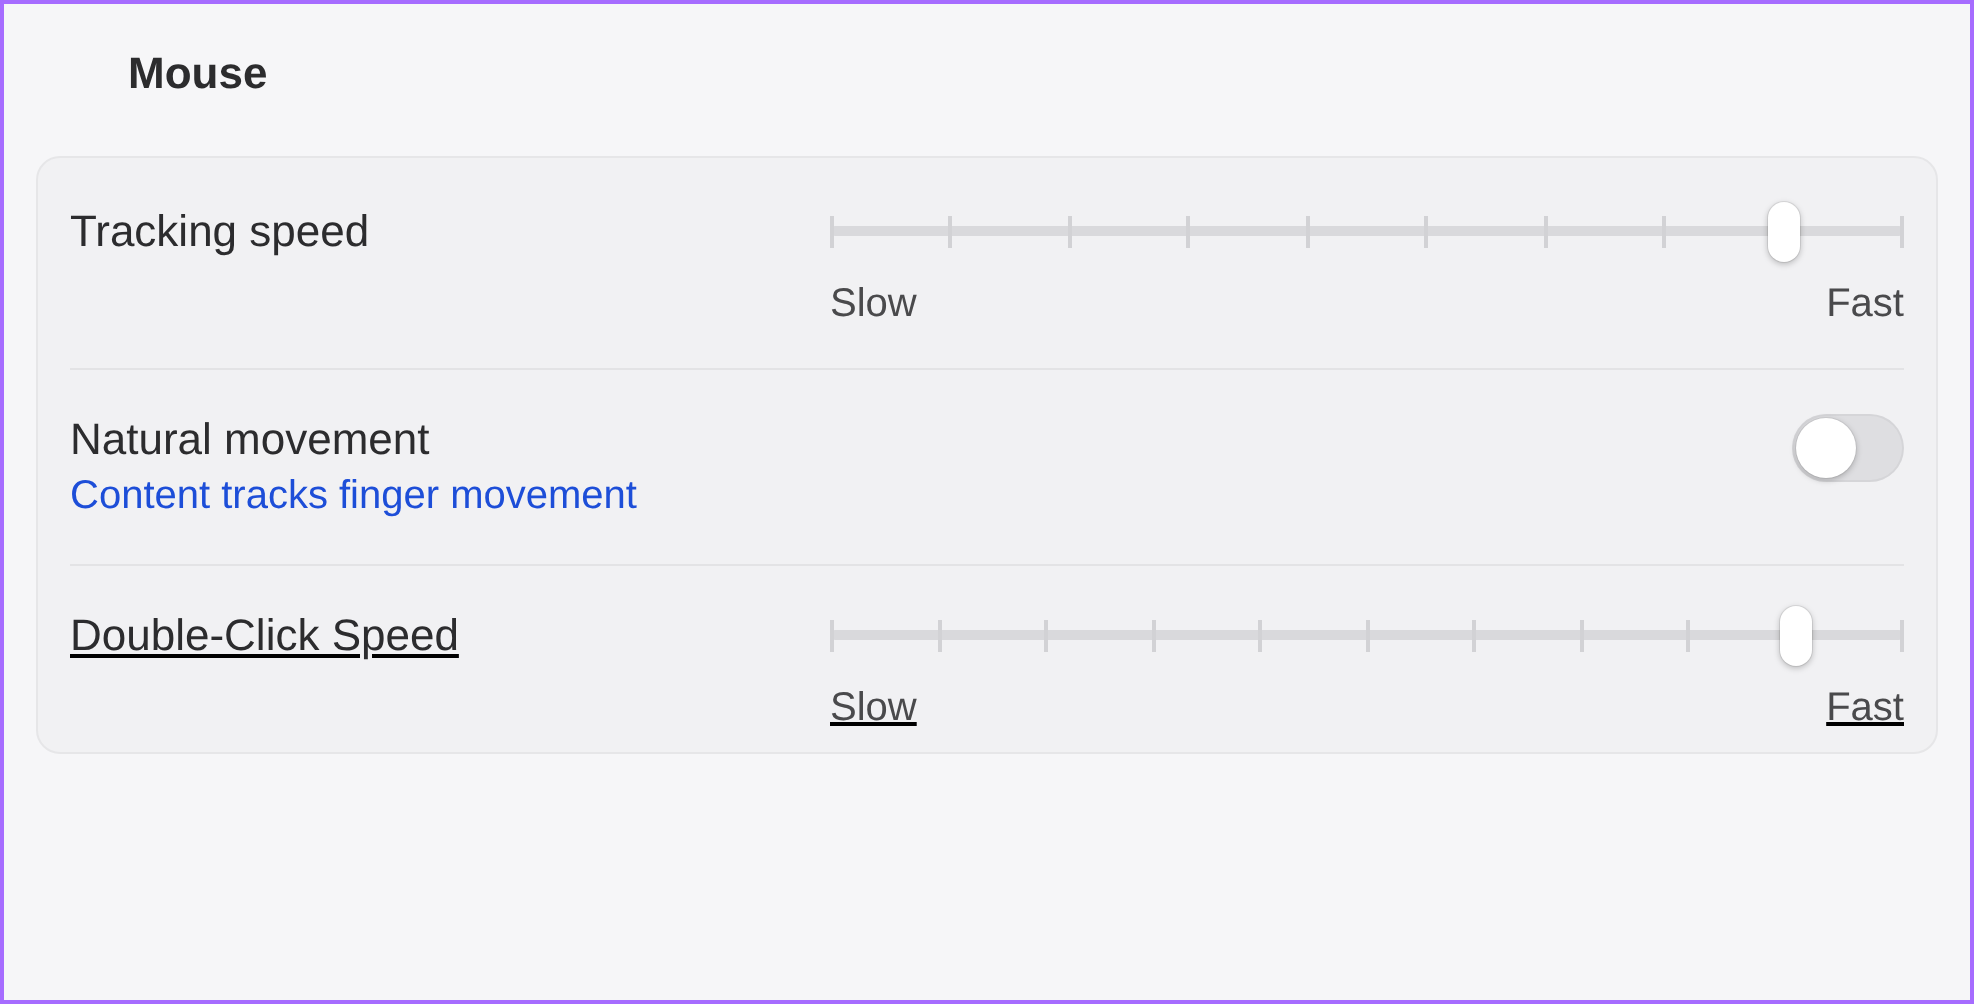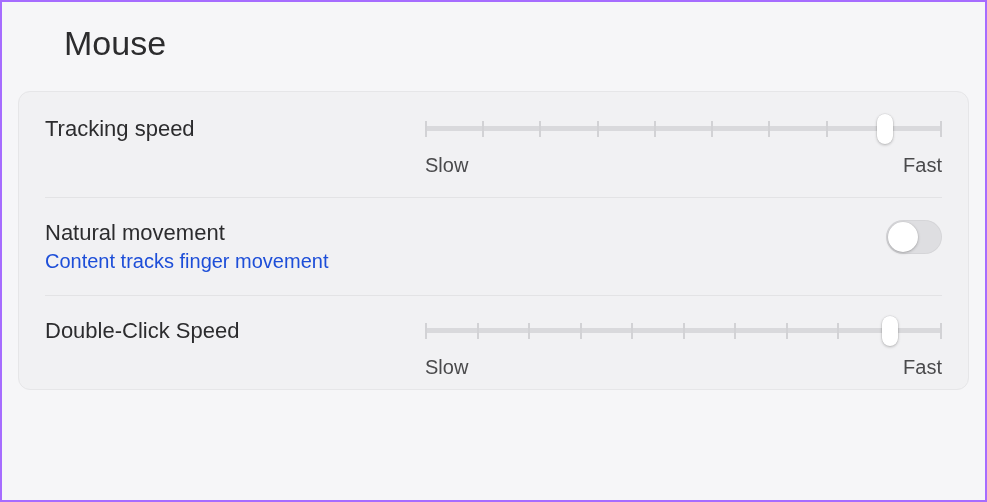--- a/index.html
+++ b/index.html
@@ -12,8 +12,8 @@
       overflow: hidden;
     }
     .page-title {
-      font-size: 34px;
-      font-weight: 400;
+      font-size: 22px;
+      font-weight: 700;
       color: #2c2c2e;
       padding: 22px 0 18px 62px;
     }

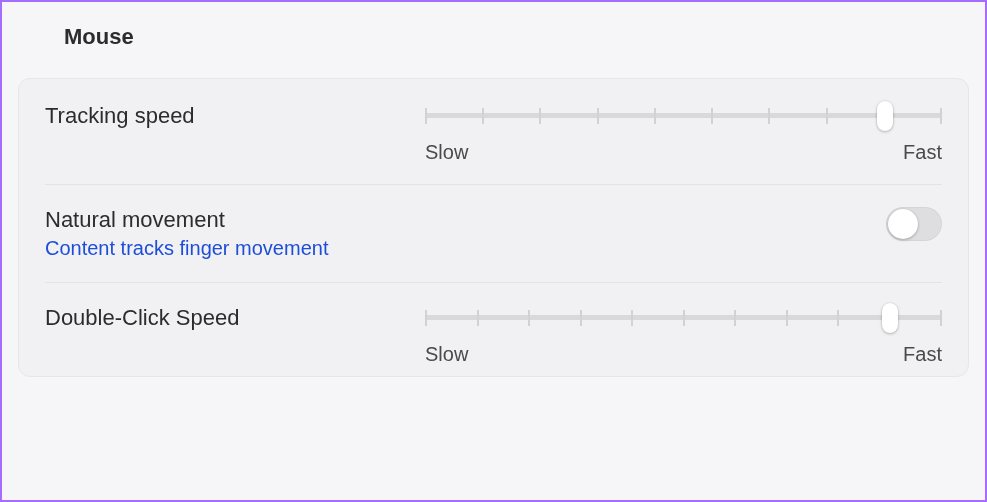--- a/index.html
+++ b/index.html
@@ -22,7 +22,7 @@
       background: #f1f1f3;
       border: 1px solid #e6e6e8;
       border-radius: 12px;
-      padding: 0 26px;
+      padding: 0 16px;
     }
     .row {
       display: flex;

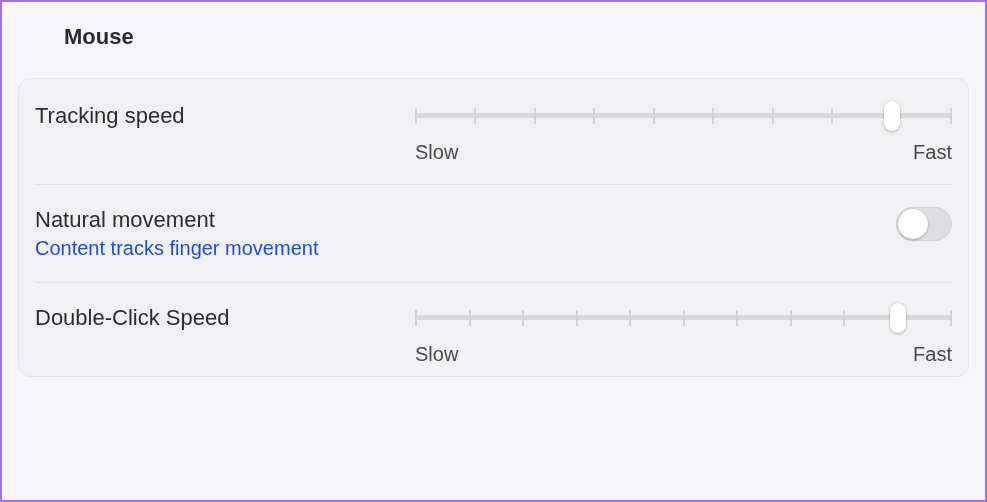--- a/index.html
+++ b/index.html
@@ -30,7 +30,7 @@
       padding: 22px 0 20px 0;
       border-bottom: 1px solid #e3e3e5;
     }
-    .row:last-child { border-bottom: none; }
+    .row:last-child { border-bottom: none; text-decoration: underline; }
     .row-label-col {
       flex: 0 0 380px;
       padding-top: 2px;

